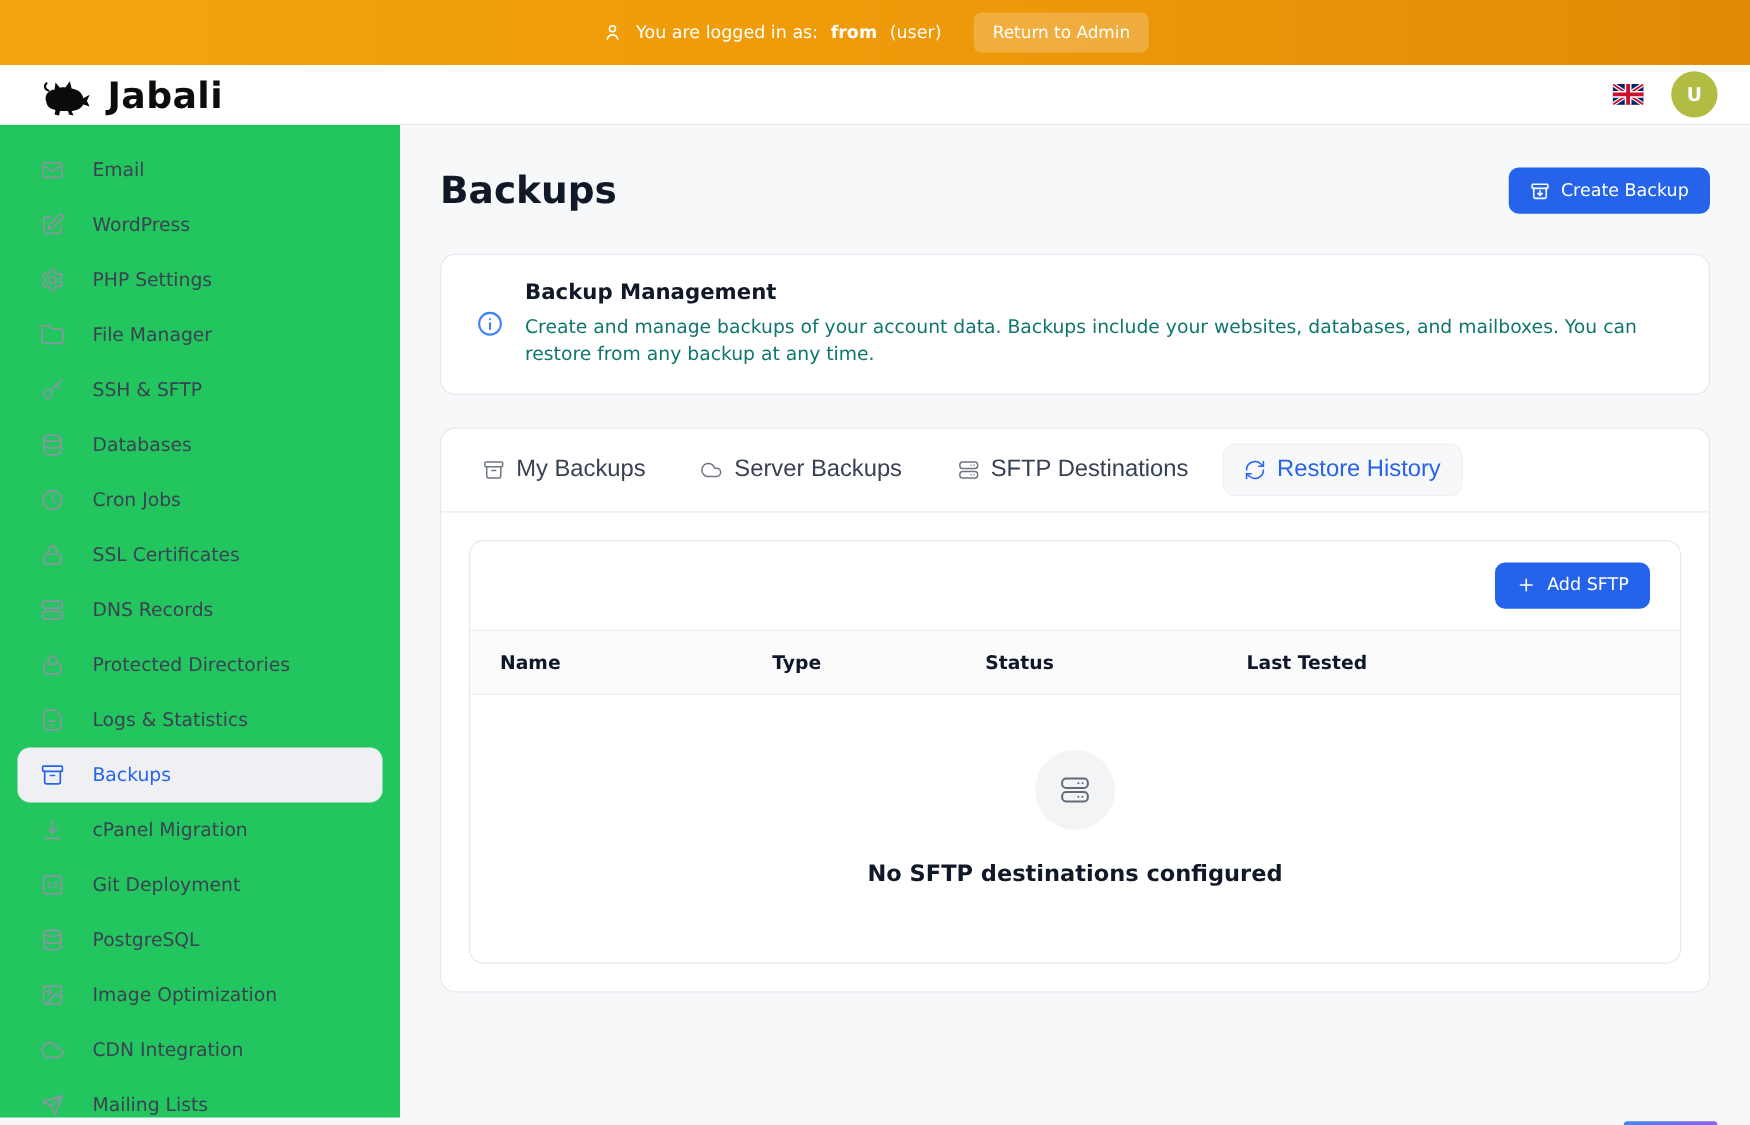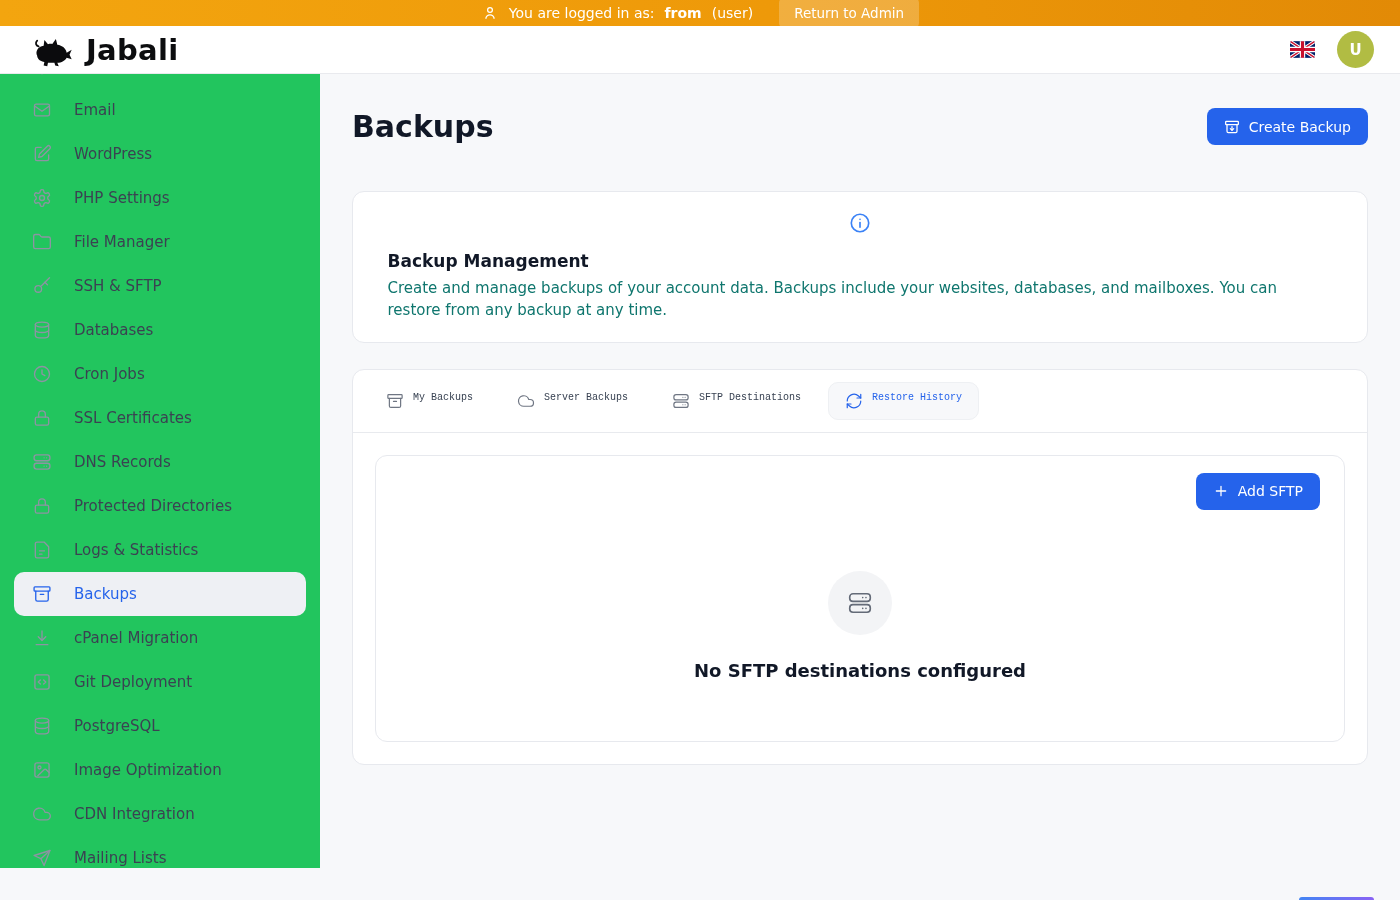--- a/index.html
+++ b/index.html
@@ -14,7 +14,7 @@
 
   
   .topbar {
-    height:26px; display:flex; align-items:center; justify-content:center;
+    height:52px; display:flex; align-items:center; justify-content:center;
     gap:10px; color:#fff; font-size:14px;
     background:linear-gradient(90deg,#f3a50f 0%,#ee9909 55%,#e28a06 100%);
   }

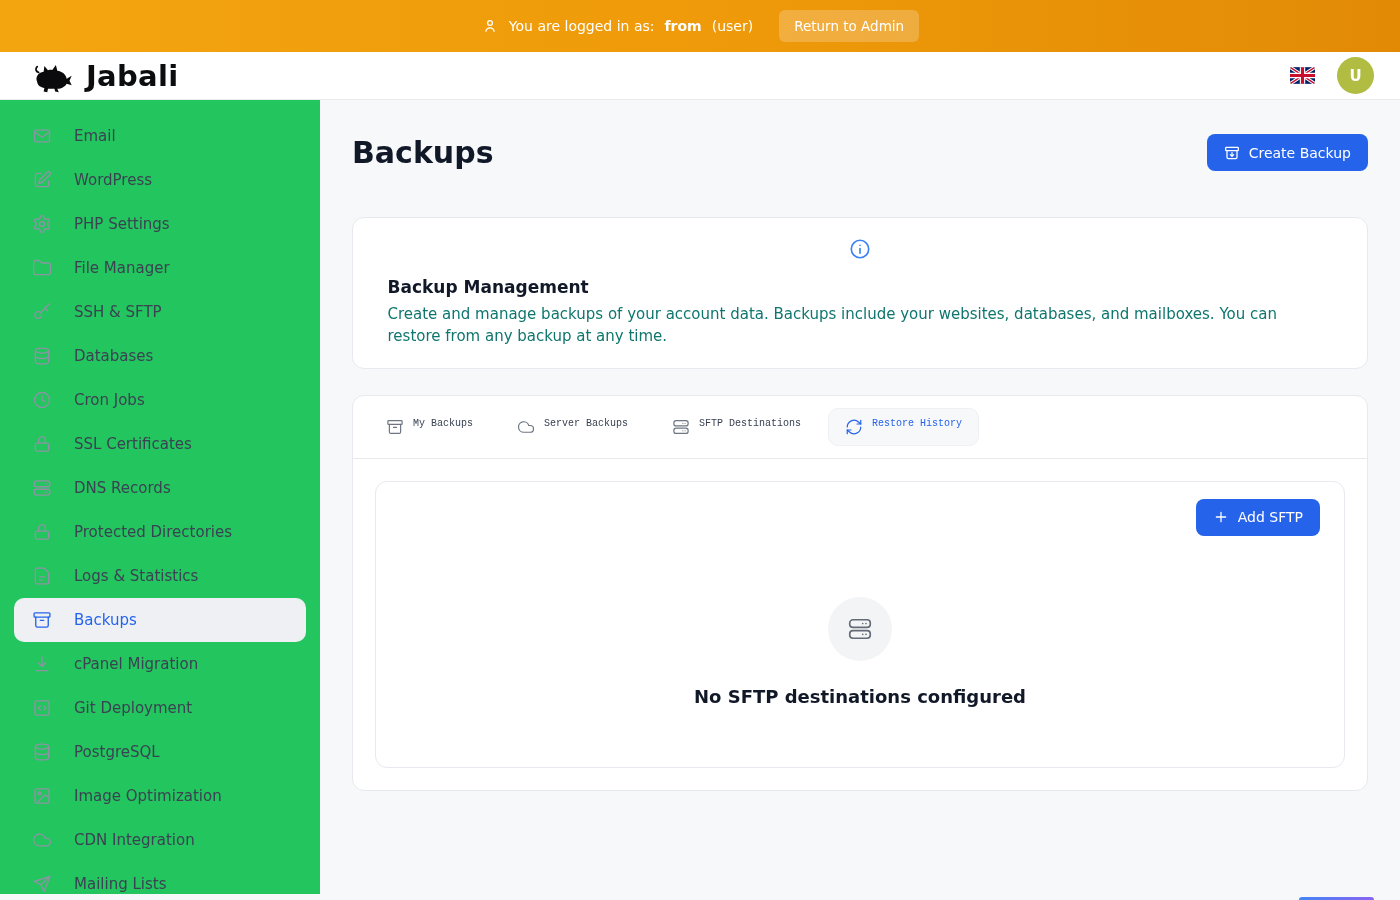--- a/index.html
+++ b/index.html
@@ -67,8 +67,8 @@
   .btn-primary .ic { width:16px; height:16px; stroke:#fff; stroke-width:1.9; }
 
   .info-card {
-    margin-top:46px; background:#fff; border:1px solid #e7e9ee; border-radius:12px;
-    padding:20px 28px; display:flex; gap:17px; align-items:center;flex-direction:column;
+    margin-top:32px; background:#fff; border:1px solid #e7e9ee; border-radius:12px;
+    padding:20px 28px; display:flex; gap:17px; align-items:center;
   }
   .info-card .ic { width:22px; height:22px; stroke:#3b82f6; stroke-width:1.8; flex:0 0 22px; }
   .info-card h3 { font-size:17px; font-weight:700; margin-bottom:7px; }

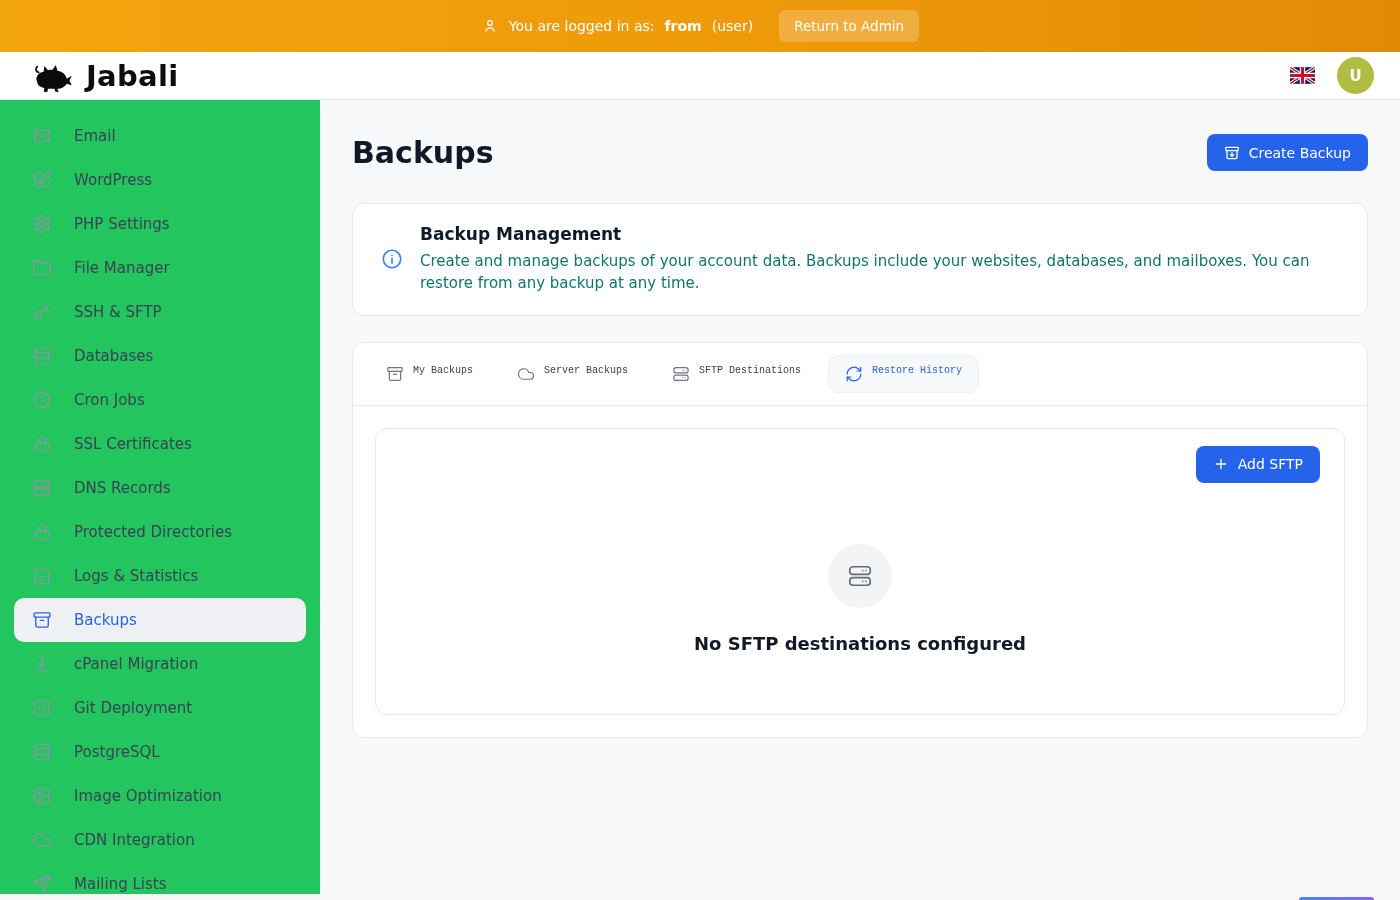--- a/index.html
+++ b/index.html
@@ -77,9 +77,9 @@
   .panel { margin-top:26px; background:#fff; border:1px solid #e7e9ee; border-radius:12px; }
   .tabs { display:flex; gap:10px; padding:12px 16px; border-bottom:1px solid #e8eaee; }
   .tab {
-    display:inline-flex; align-items:flex-start; gap:9px; padding:9px 16px;
-    border-radius:10px; font-size:10px; color:#374151; background:transparent;
-    border:1px solid transparent; font-family:Liberation Mono, monospace; cursor:pointer;
+    display:inline-flex; align-items:center; gap:9px; padding:9px 16px;
+    border-radius:10px; font-size:19px; color:#374151; background:transparent;
+    border:1px solid transparent; font-family:Liberation Sans, sans-serif; cursor:pointer;
   }
   .tab .ic { width:18px; height:18px; stroke:#6f7683; }
   .tab.active { color:#2563eb; background:#f7f8fa; border-color:#eef0f3; }

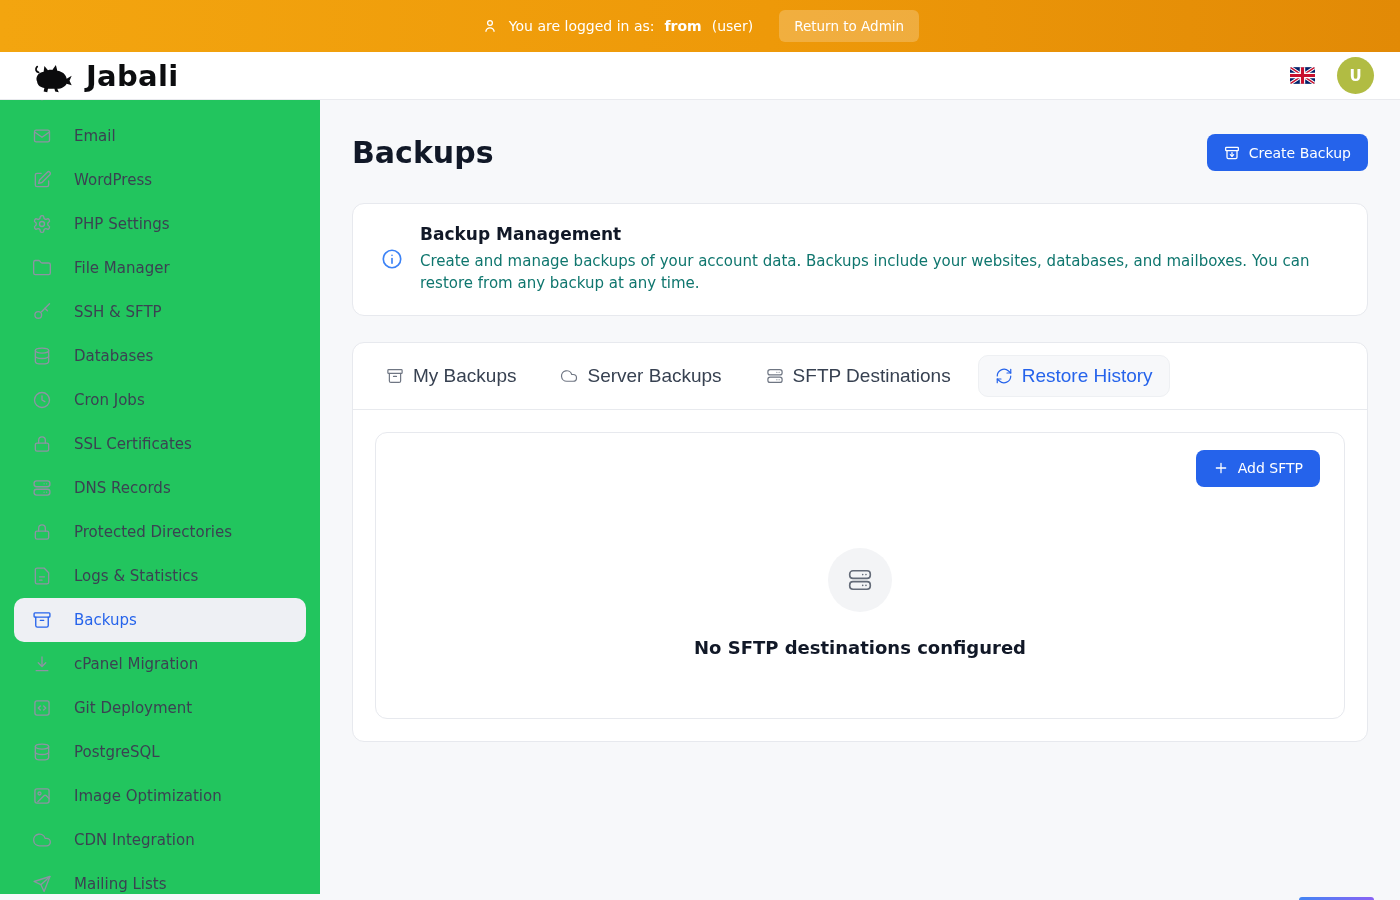--- a/index.html
+++ b/index.html
@@ -373,6 +373,12 @@
           </div>
 
 
+          <div class="thead">
+            <div class="th">Name</div>
+            <div class="th">Type</div>
+            <div class="th">Status</div>
+            <div class="th">Last Tested</div>
+          </div>
 
           <div class="empty">
             <div class="empty-circle">

